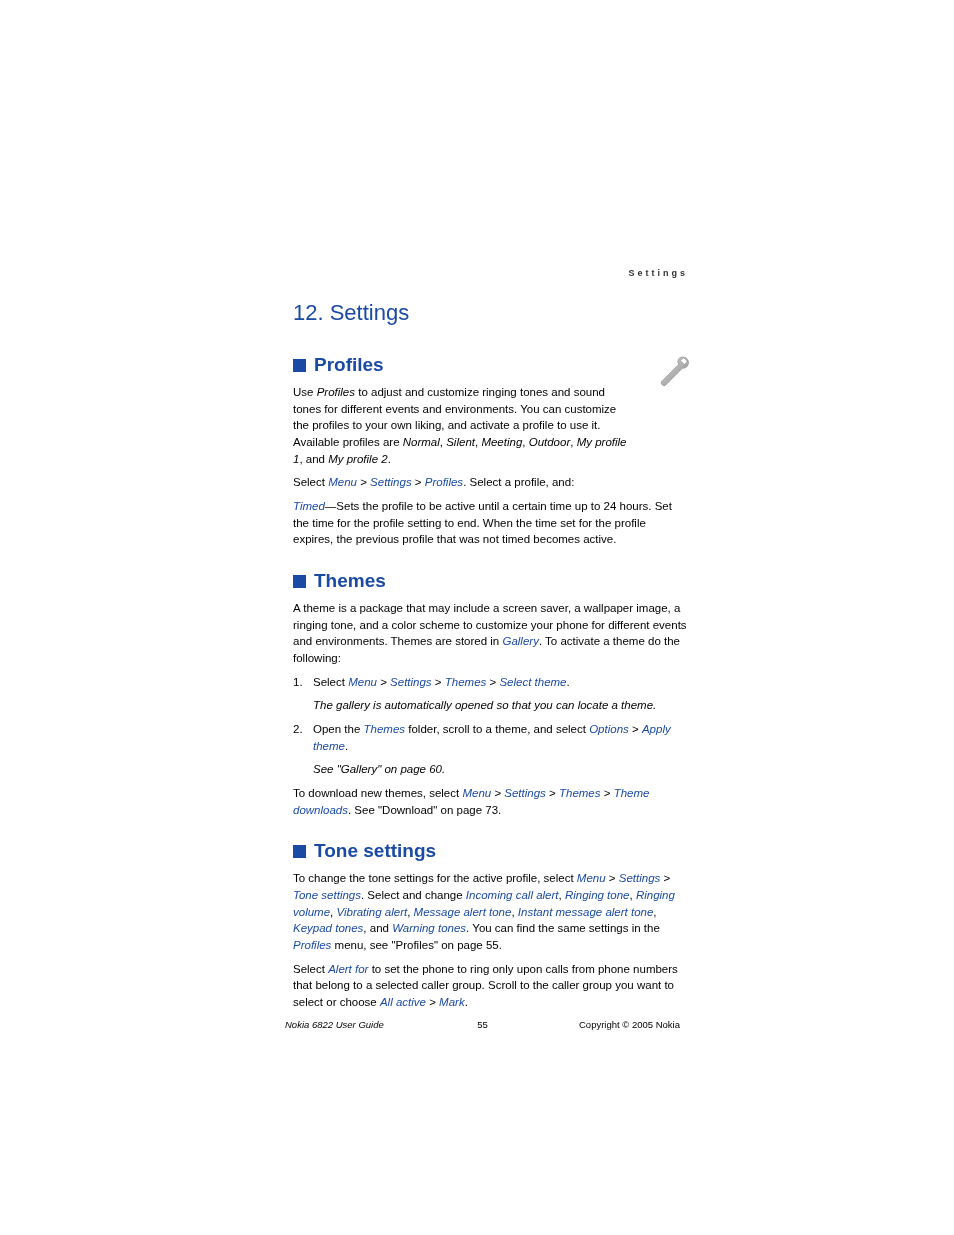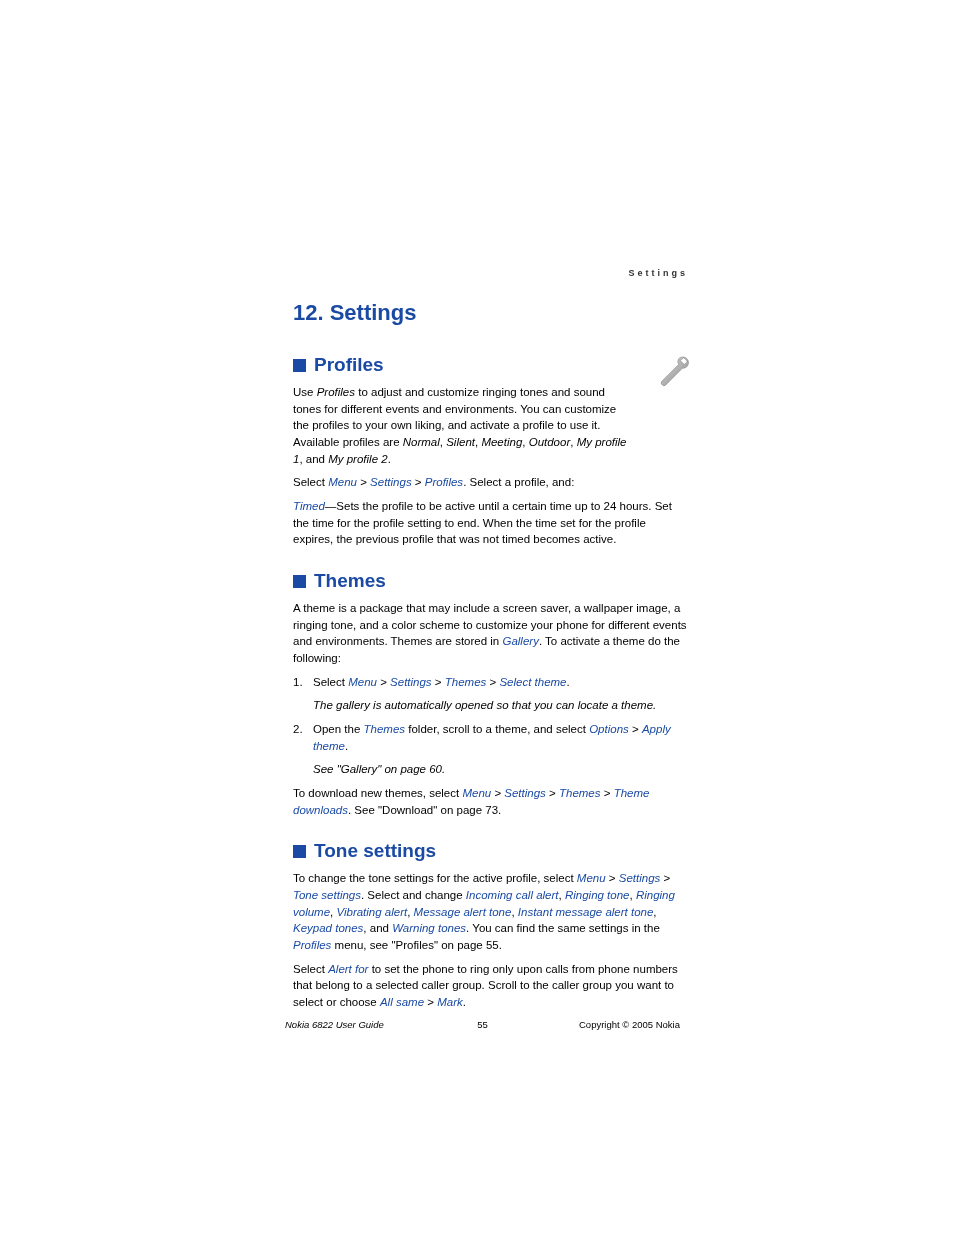--- a/index.html
+++ b/index.html
@@ -28,7 +28,7 @@
   }
   .chapter-title {
     font-size: 22px;
-    font-weight: bold;
+    font-weight: normal;
     color: #1a4aa3;
     margin-top: 30px;
     margin-bottom: 28px;

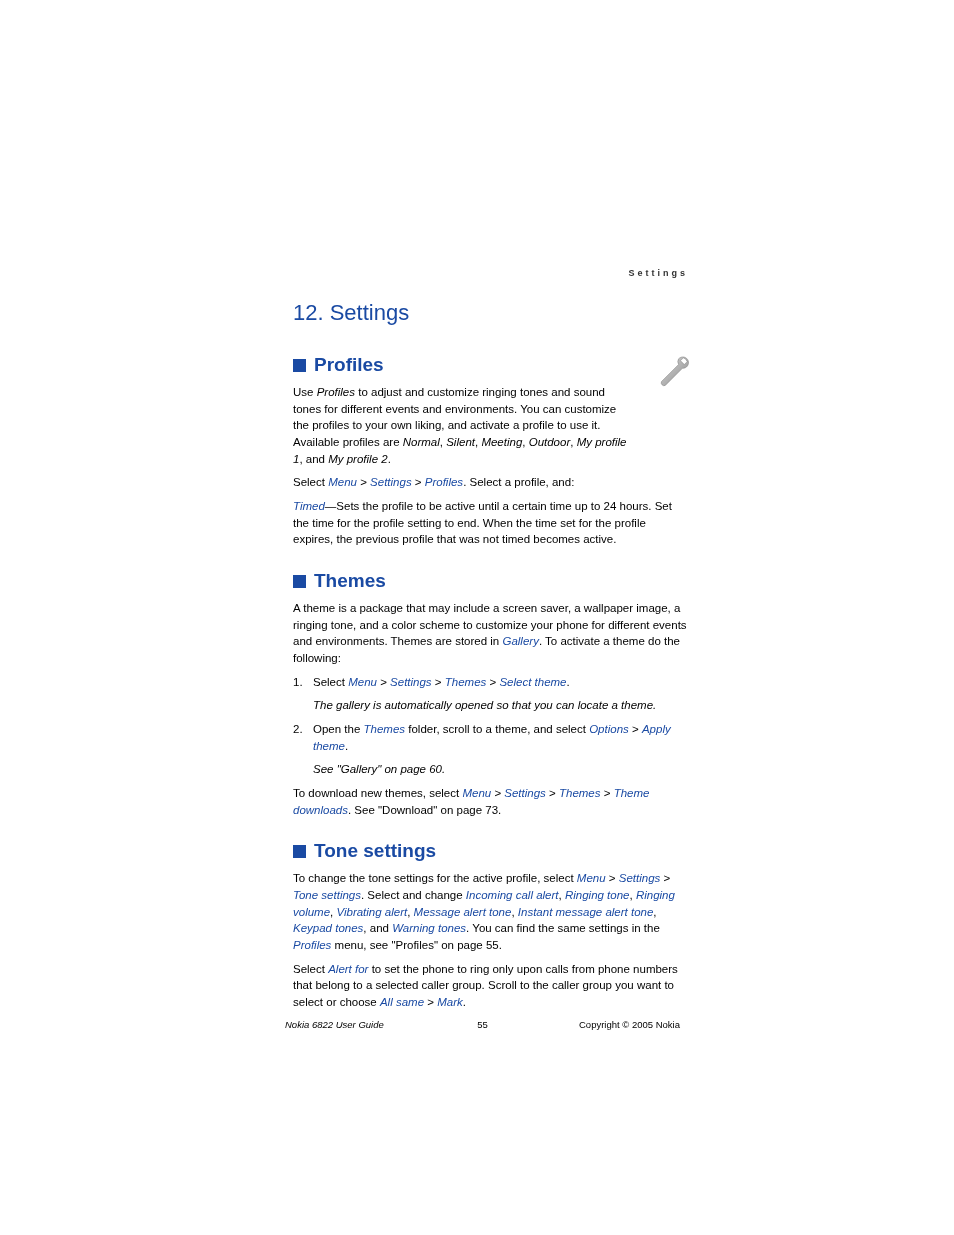--- a/index.html
+++ b/index.html
@@ -172,7 +172,7 @@
   </p>
 
   <p>
-    <span>Select </span><span class="link">Alert for</span><span> to set the phone to ring only upon calls from phone numbers that belong to a selected caller group. Scroll to the caller group you want to select or choose </span><span class="link">All same</span> &gt; <span class="link">Mark</span>.
+    <span>Select </span><span class="link">Alert for</span><span> to set the phone to ring only upon calls from phone numbers that belong to a selected caller group. Scroll to the caller group you want to select or choose </span><span class="link">All active</span> &gt; <span class="link">Mark</span>.
   </p>
 </div>
 

